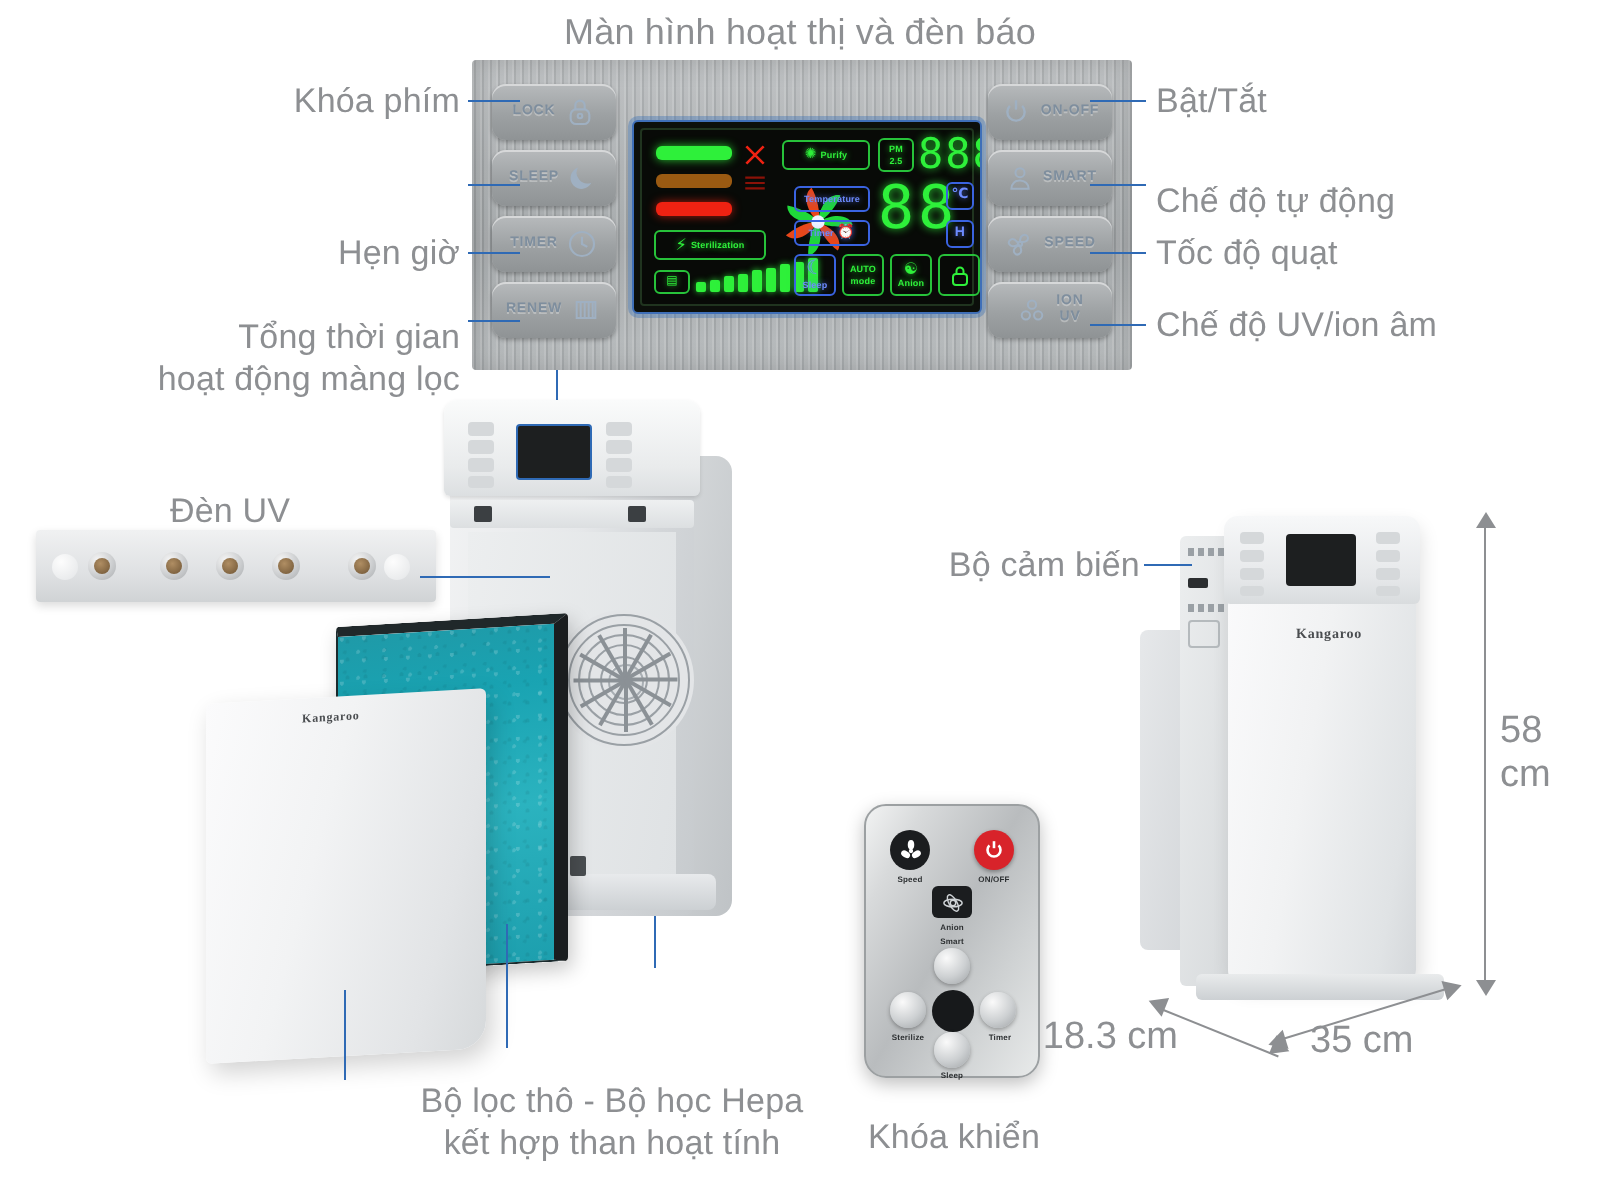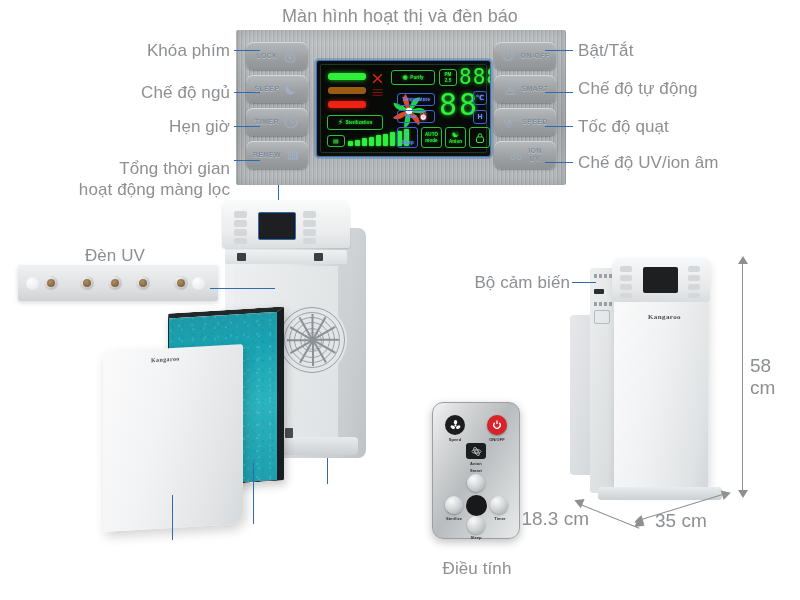--- a/index.html
+++ b/index.html
@@ -358,7 +358,6 @@
   <div class="abs anno r" style="left:30px;top:40px;width:200px;">Khóa phím</div>
   <div class="lead h abs" style="left:234px;top:50px;width:26px;"></div>
 
-  <div class="abs anno r" style="left:30px;top:82px;width:200px;">Chế độ ngủ</div>
   <div class="lead h abs" style="left:234px;top:92px;width:26px;"></div>
 
   <div class="abs anno r" style="left:30px;top:116px;width:200px;">Hẹn giờ</div>

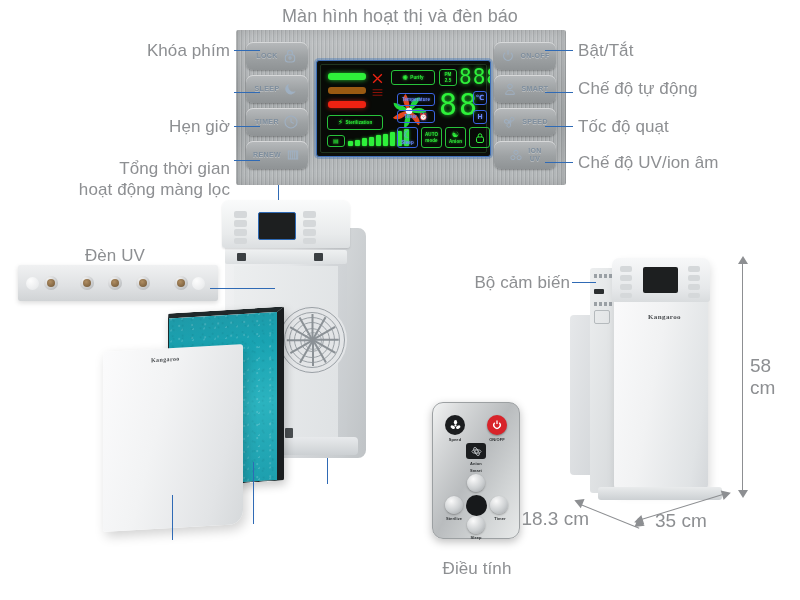--- a/index.html
+++ b/index.html
@@ -371,7 +371,7 @@
   <div class="abs anno l" style="left:578px;top:40px;width:215px;">Bật/Tắt</div>
 
   <div class="lead h abs" style="left:545px;top:92px;width:28px;"></div>
-  <div class="abs anno l" style="left:578px;top:78px;width:215px;">Chế độ tự động</div>
+  <div class="abs anno l" style="left:578px;top:90px;width:215px;">Chế độ tự động</div>
 
   <div class="lead h abs" style="left:545px;top:126px;width:28px;"></div>
   <div class="abs anno l" style="left:578px;top:116px;width:215px;">Tốc độ quạt</div>

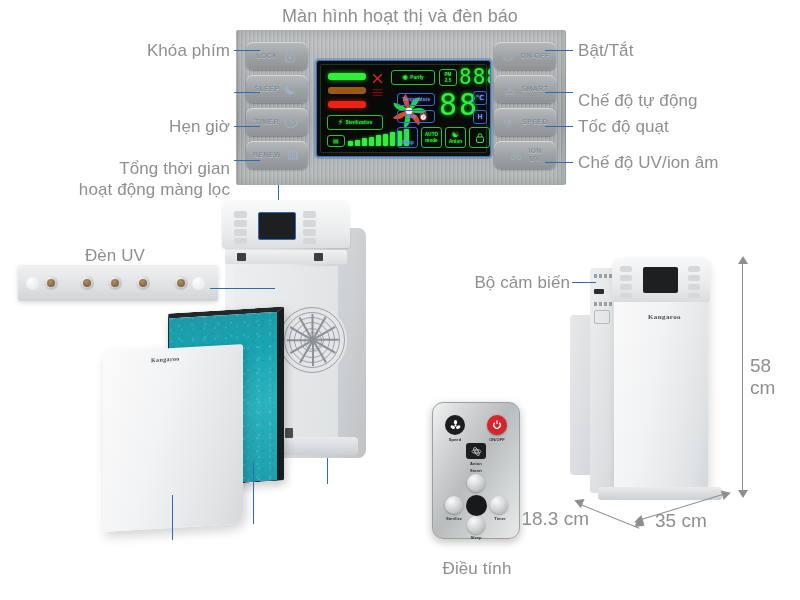--- a/index.html
+++ b/index.html
@@ -479,6 +479,8 @@
   <div class="lead v abs" style="left:172px;top:495px;height:45px;"></div>
 
   <div class="lead v abs" style="left:253px;top:462px;height:62px;"></div>
+  <div class="abs anno c" style="left:200px;top:540px;width:212px;">Bộ lọc thô - Bộ học Hepa
+kết hợp than hoạt tính</div>
 
   <div class="lead v abs" style="left:327px;top:458px;height:26px;"></div>
 

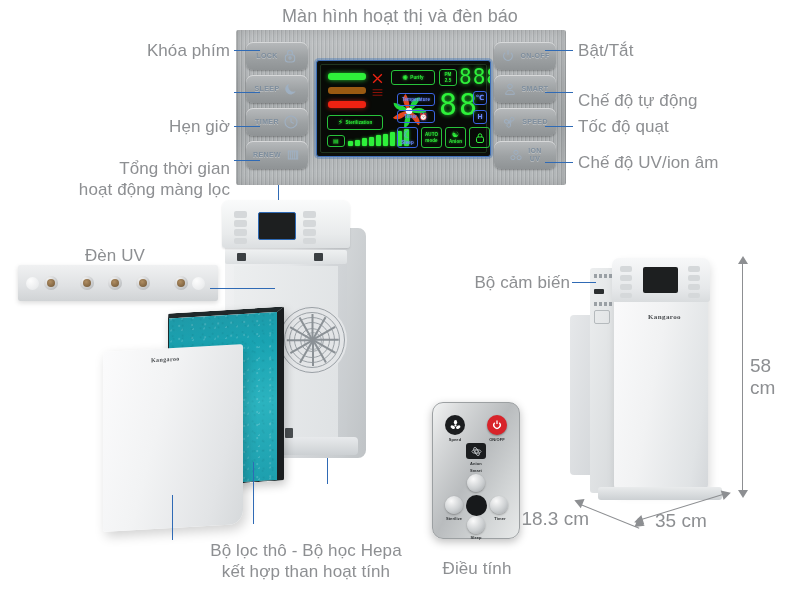--- a/index.html
+++ b/index.html
@@ -530,7 +530,7 @@
     <div class="rbtn" style="left:34px;top:113px;width:18px;height:18px;"></div>
     <div class="rlbl" style="left:26px;top:132px;width:34px;">Sleep</div>
   </div>
-  <div class="abs anno c" style="left:412px;top:558px;width:130px;">Điều tính</div>
+  <div class="abs anno c" style="left:412px;top:558px;width:130px;">Khóa khiển</div>
 
   <div class="abs">
 

